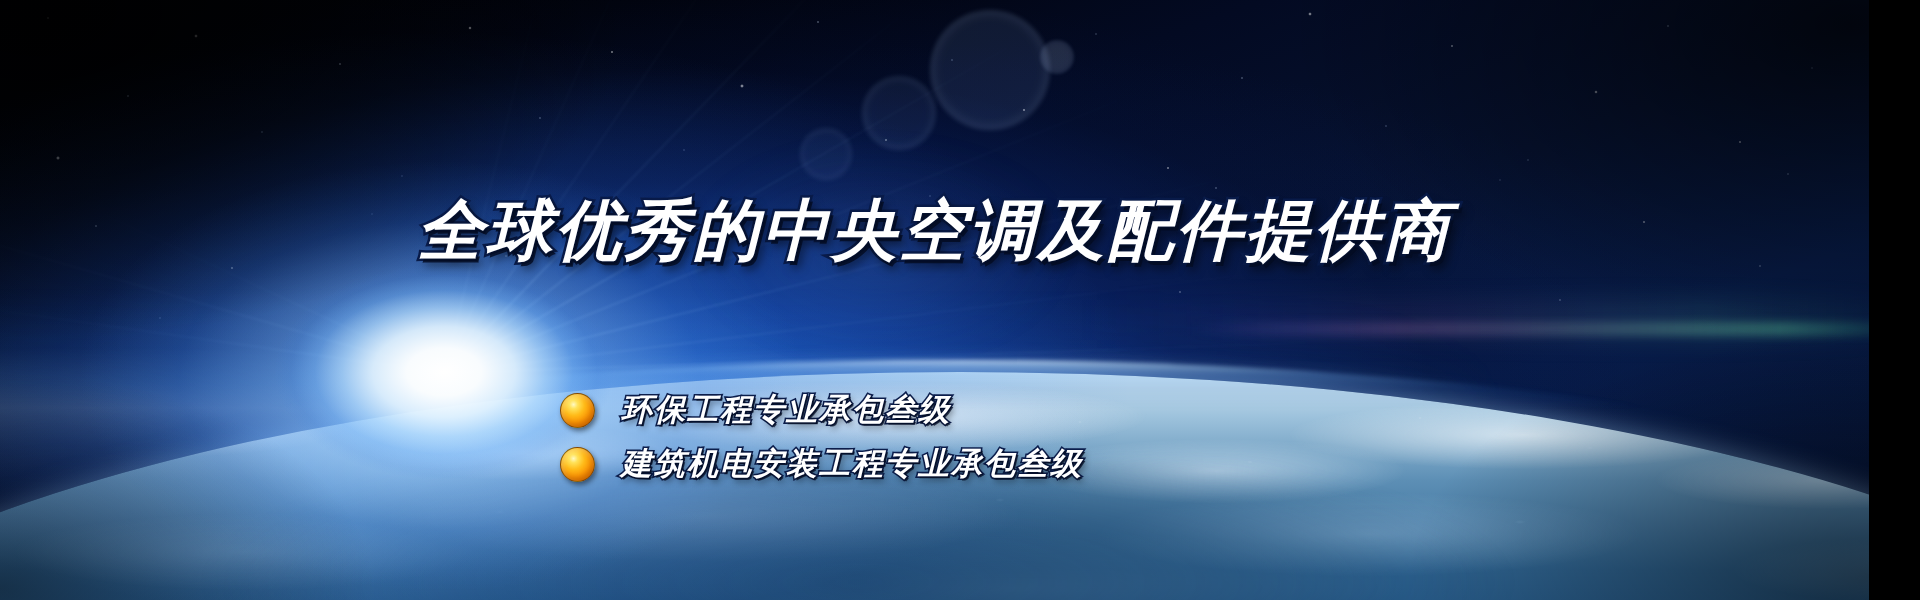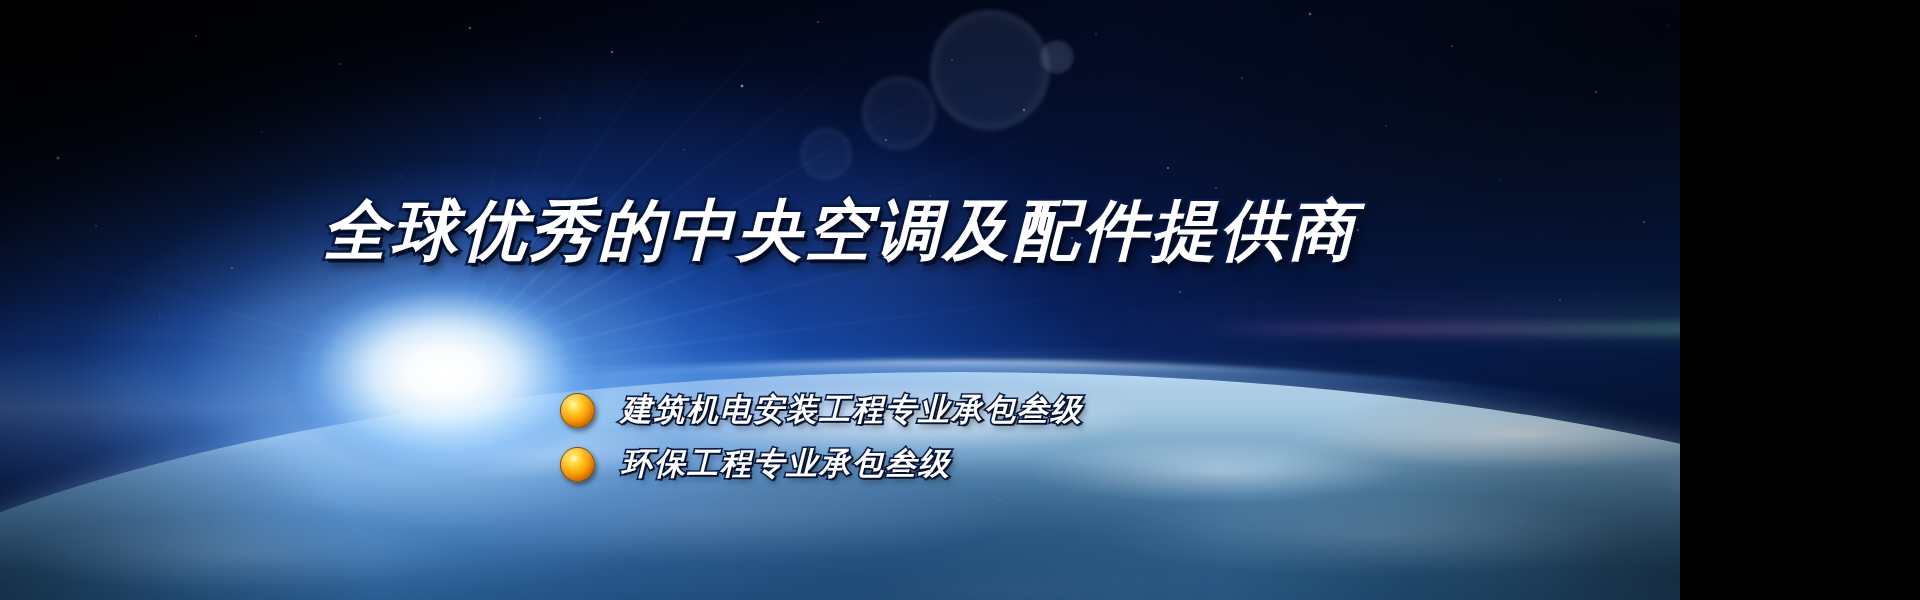--- a/index.html
+++ b/index.html
@@ -9,7 +9,7 @@
   }
   #banner {
     position: relative;
-    width: 1680px;
+    width: 1869px;
     height: 600px;
     overflow: hidden;
     background: #01040e;

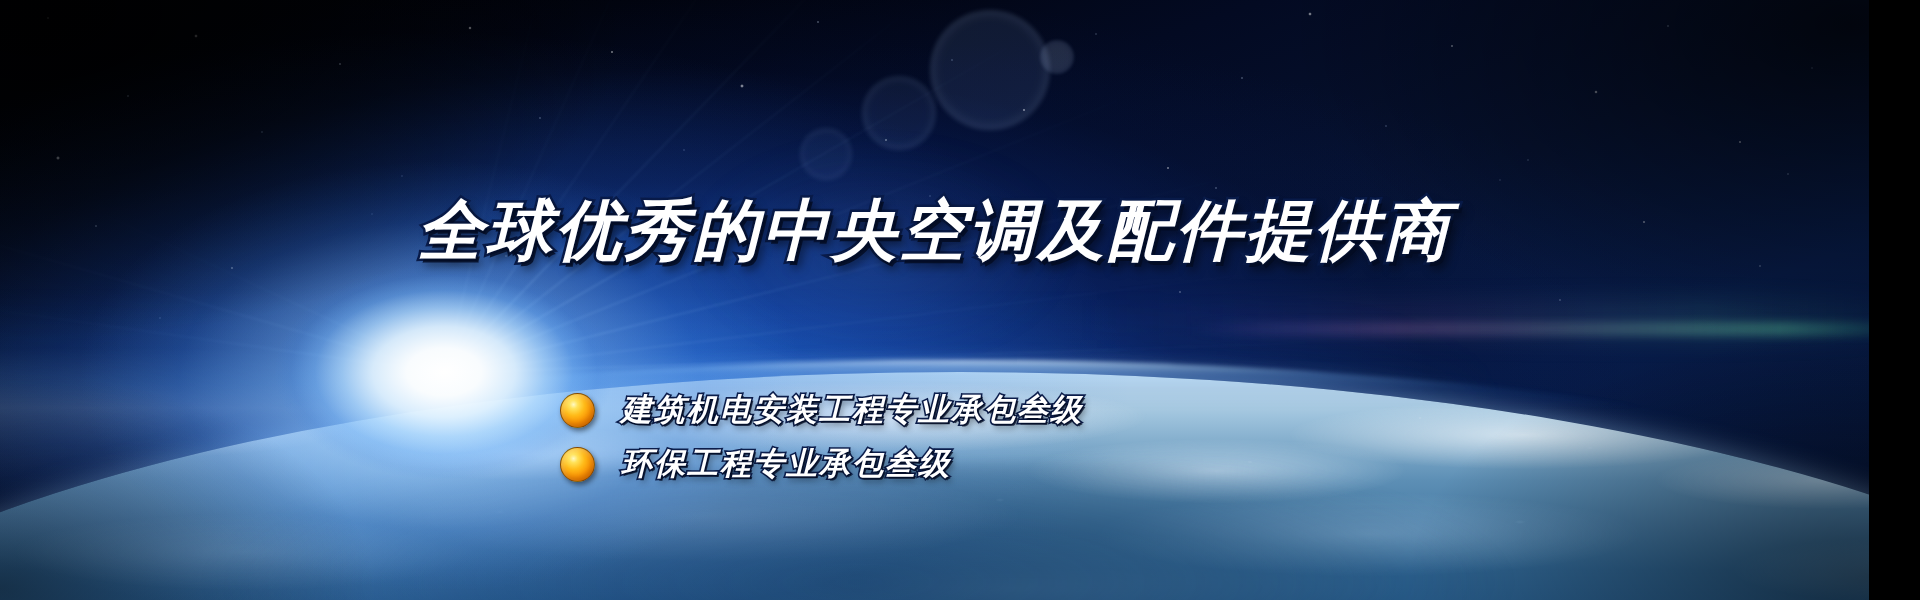--- a/index.html
+++ b/index.html
@@ -422,14 +422,14 @@
 
       <div class="bullet-row">
         <span class="dot"></span>
+        <span class="bullet-text">环保工程专业承包叁级</span>
+      </div>
+
+      <div class="bullet-row">
+        <span class="dot"></span>
         <span class="bullet-text">建筑机电安装工程专业承包叁级</span>
       </div>
 
-      <div class="bullet-row">
-        <span class="dot"></span>
-        <span class="bullet-text">环保工程专业承包叁级</span>
-      </div>
-
     </div>
   </div>
 

